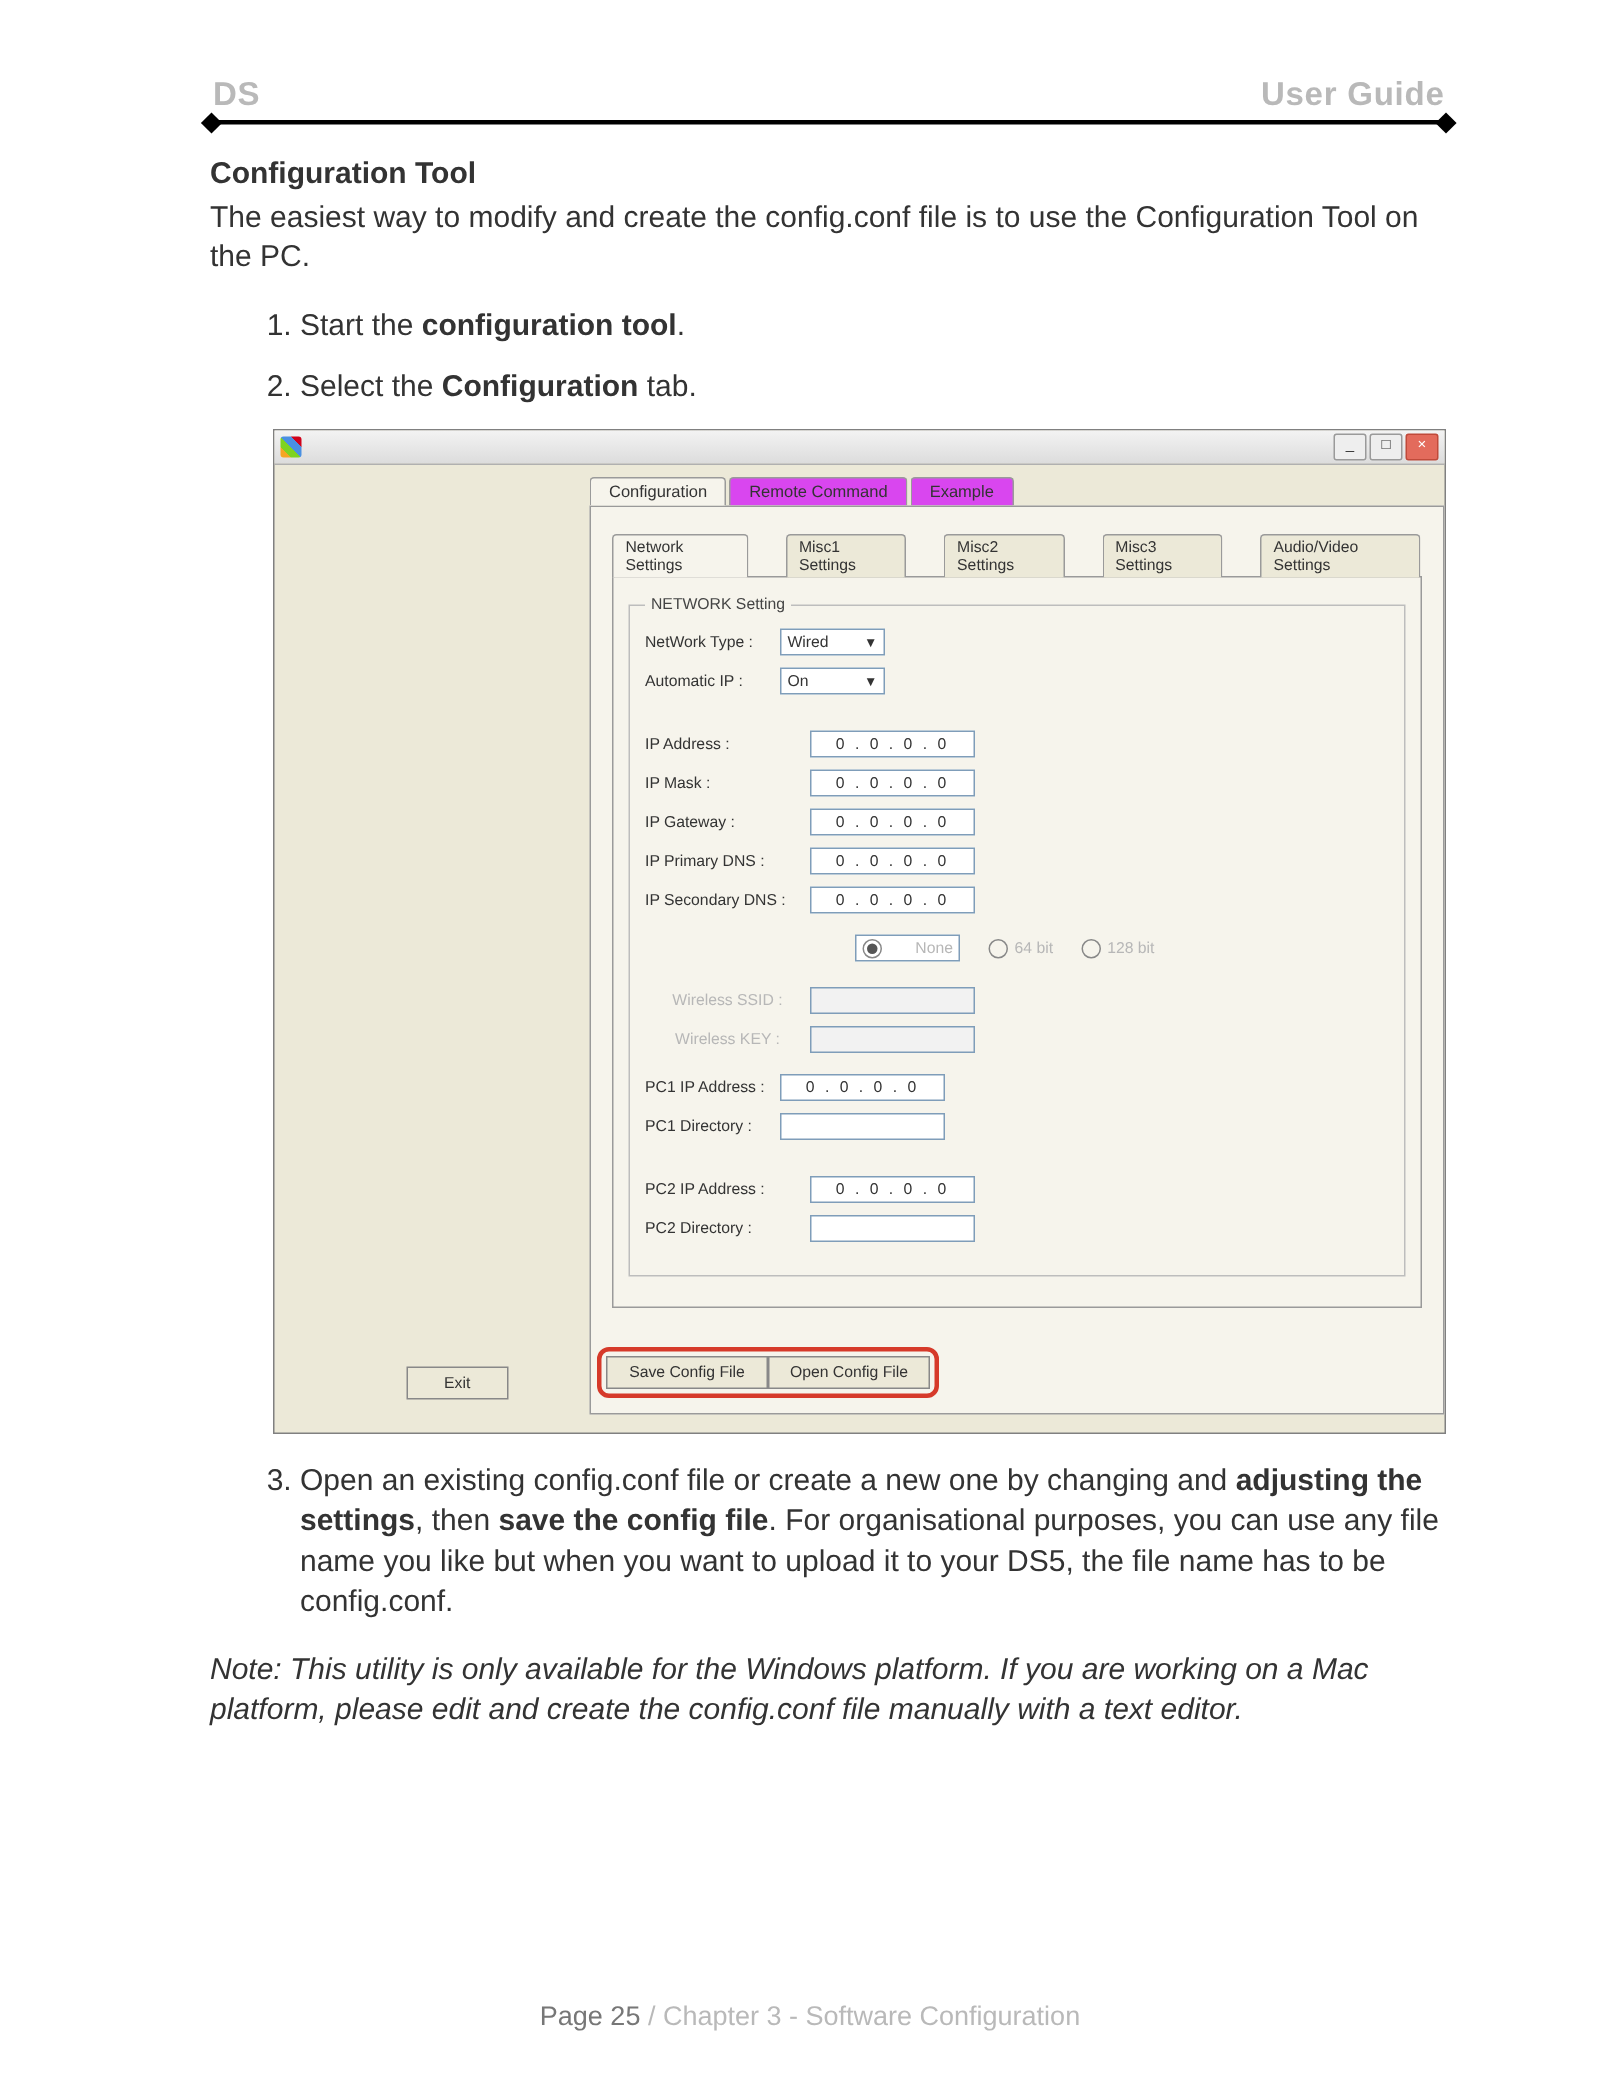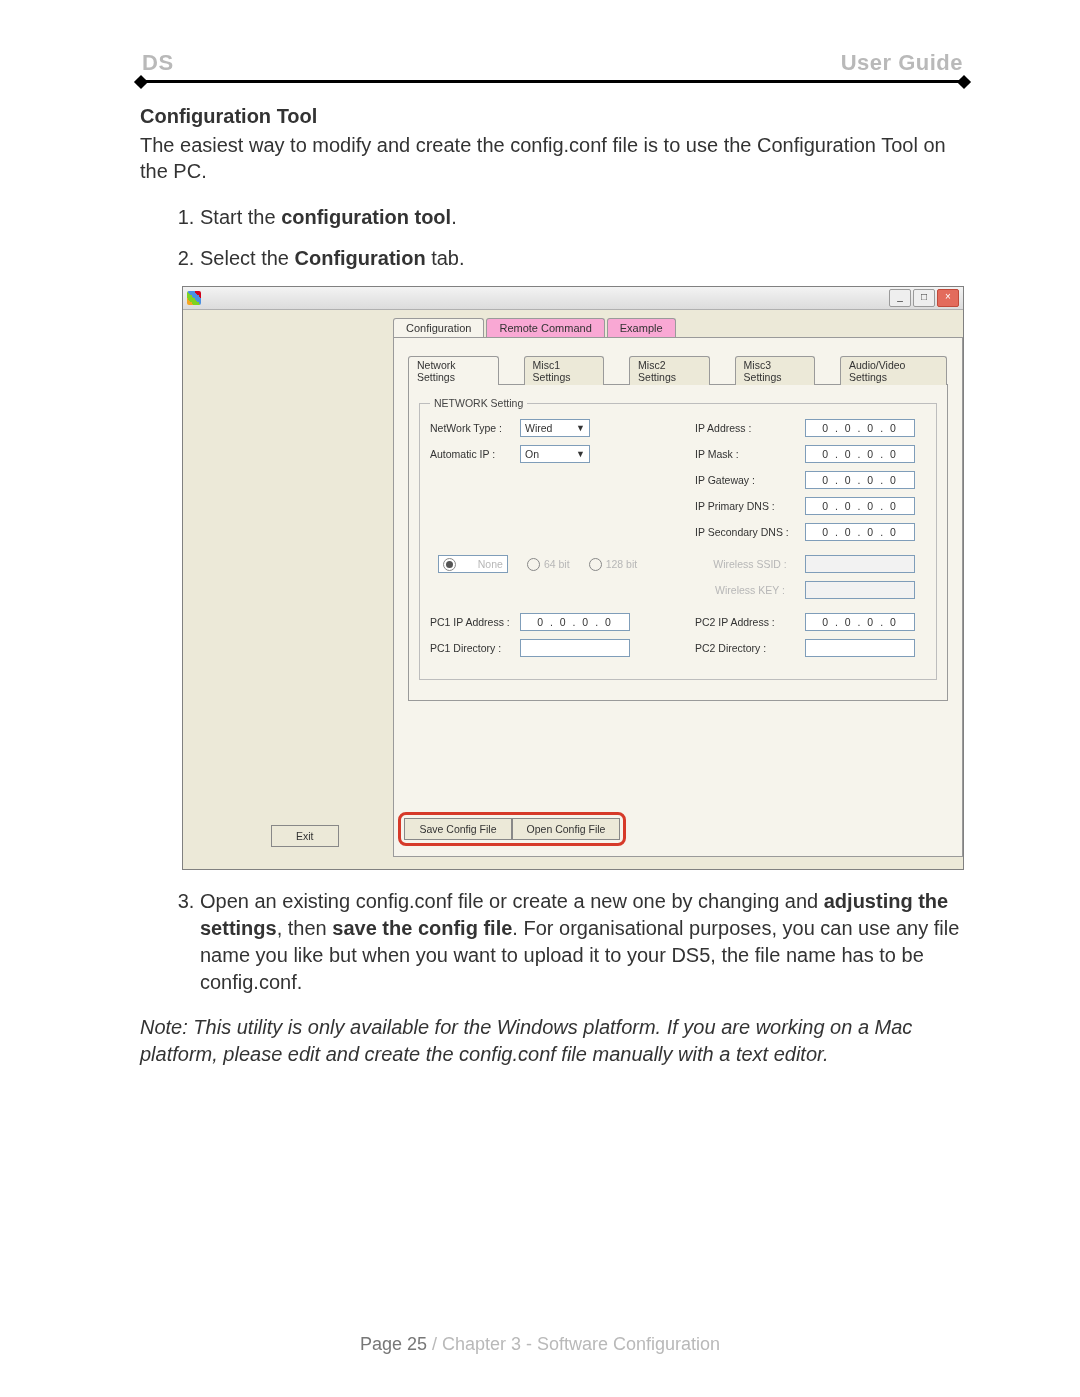--- a/index.html
+++ b/index.html
@@ -110,7 +110,7 @@
   .maintab {
     border: 1px solid #9a9a9a;
     border-bottom: none;
-    background: #f9a8d4;
+    background: #d946ef;
     padding: 3px 12px;
     margin-right: 2px;
     border-radius: 3px 3px 0 0;

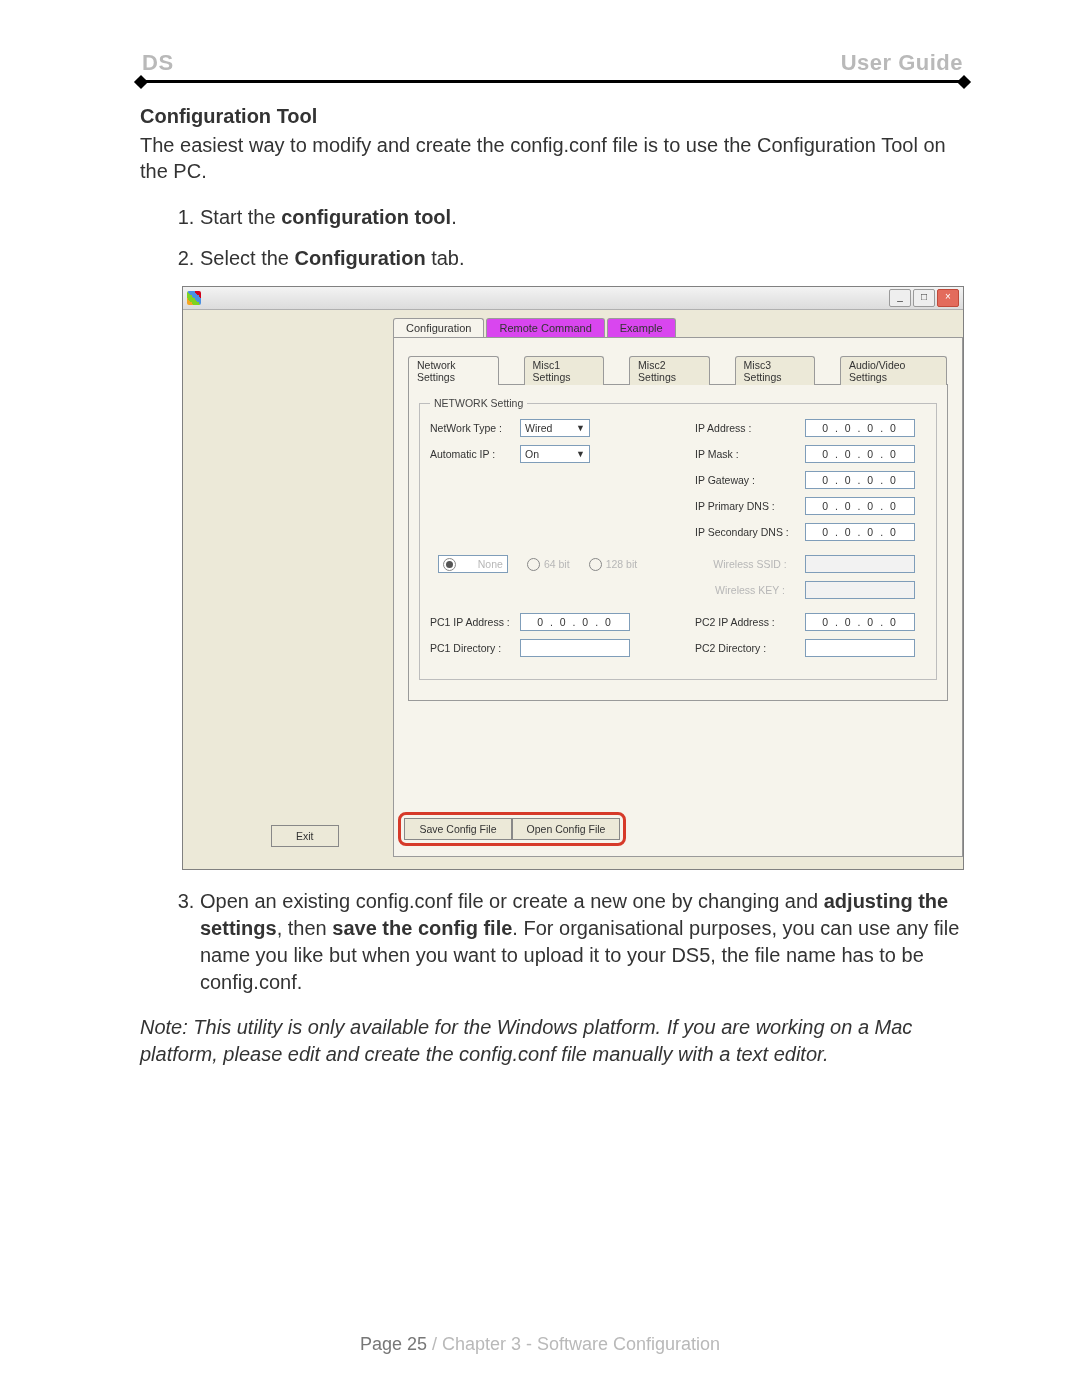--- a/index.html
+++ b/index.html
@@ -166,7 +166,7 @@
   .sel .arr { font-size: 9px; color: #333; }
   .ip { width: 110px; letter-spacing: 2px; text-align: center; line-height: 16px; }
   .narrow .lbl { width: 90px; }
-  .cols { display: flex; gap: 34px; }
+  .cols { display: flex; gap: 16px; flex-direction: column; }
   .col { flex: 1; }
 
   .disabled { color: #b7b7b7; }

